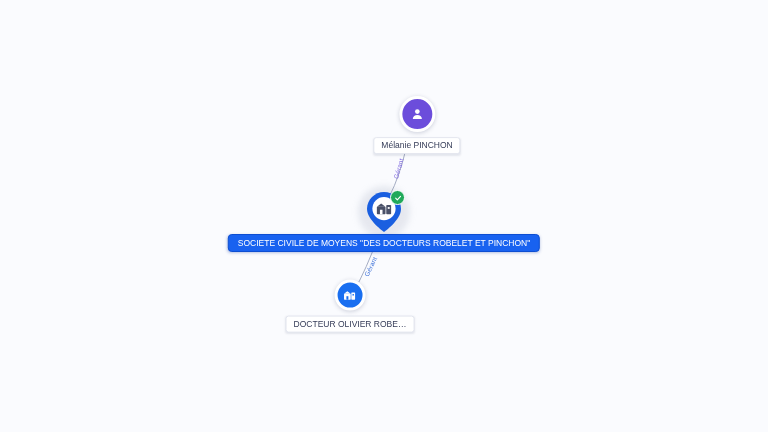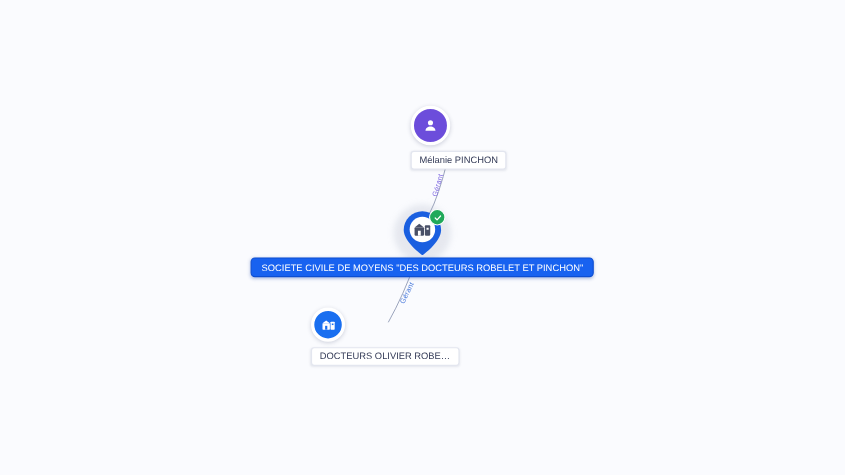--- a/index.html
+++ b/index.html
@@ -58,7 +58,7 @@
     position: absolute;
     display: flex;
     flex-direction: column;
-    align-items: flex-start;
+    align-items: center;
   }
 
   

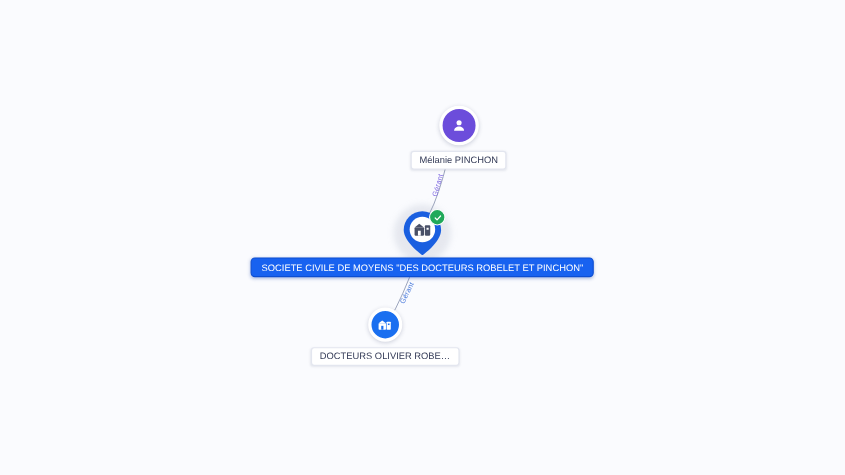--- a/index.html
+++ b/index.html
@@ -226,7 +226,7 @@
         <rect x="17" y="9.4" width="2.6" height="2.4" fill="#1a6ff0"></rect>
       </svg>
     </div>
-    <div class="chip chip-plain">DOCTEURS OLIVIER ROBE…</div>
+    <div class="chip chip-plain">DOCTEUR OLIVIER ROBE…</div>
   </div>
 
 </div>

